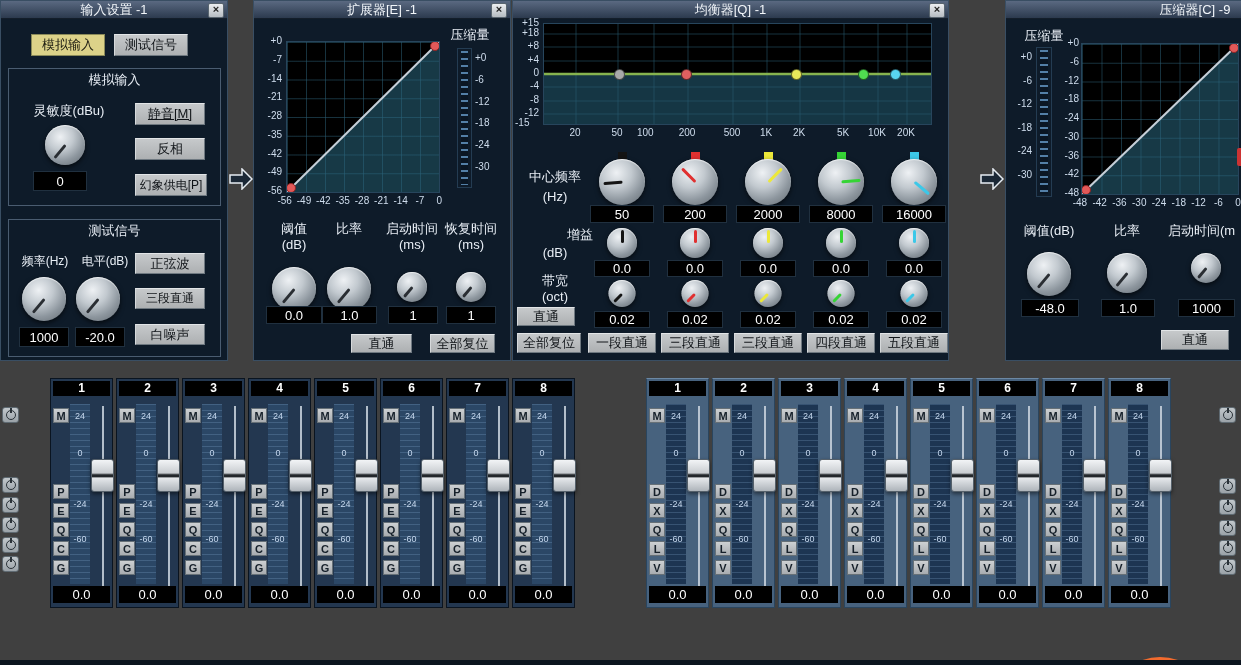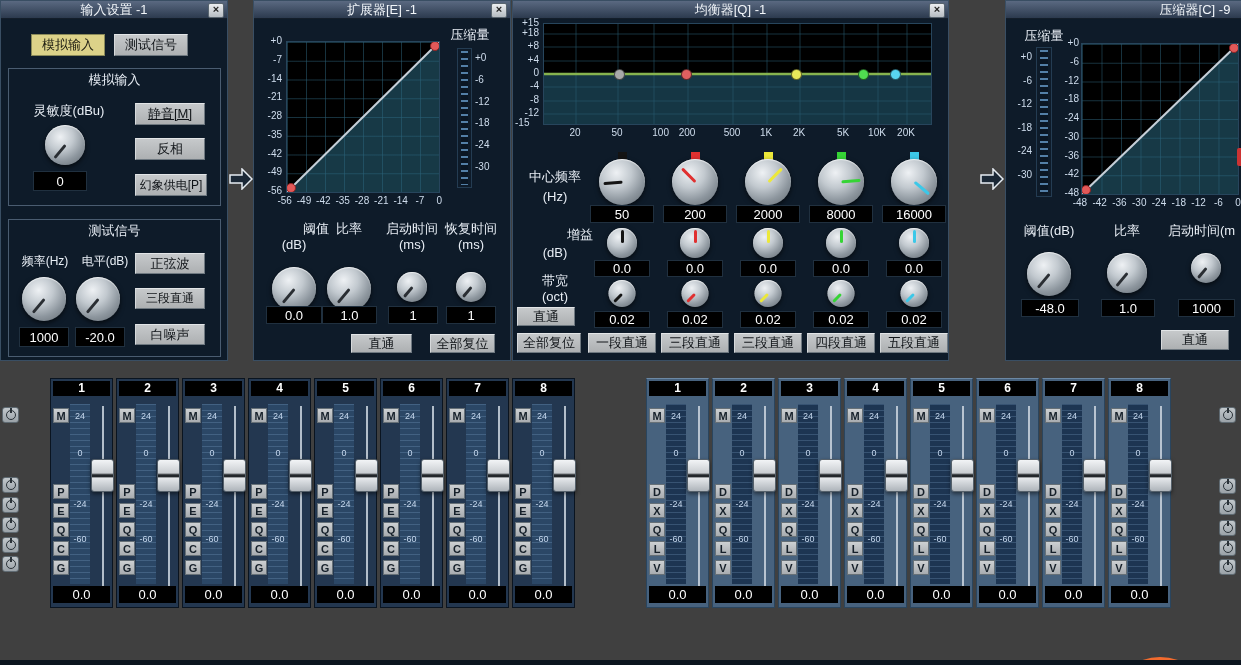--- a/index.html
+++ b/index.html
@@ -227,7 +227,7 @@
     </div>
     <span class="tick" style="position:absolute;left:46px;top:126px;width:32px;text-align:center;">20</span>
     <span class="tick" style="position:absolute;left:88px;top:126px;width:32px;text-align:center;">50</span>
-    <span class="tick" style="position:absolute;left:124px;top:126px;width:32px;text-align:right;">100</span>
+    <span class="tick" style="position:absolute;left:124px;top:126px;width:32px;text-align:left;">100</span>
     <span class="tick" style="position:absolute;left:158px;top:126px;width:32px;text-align:center;">200</span>
     <span class="tick" style="position:absolute;left:203px;top:126px;width:32px;text-align:center;">500</span>
     <span class="tick" style="position:absolute;left:237px;top:126px;width:32px;text-align:center;">1K</span>

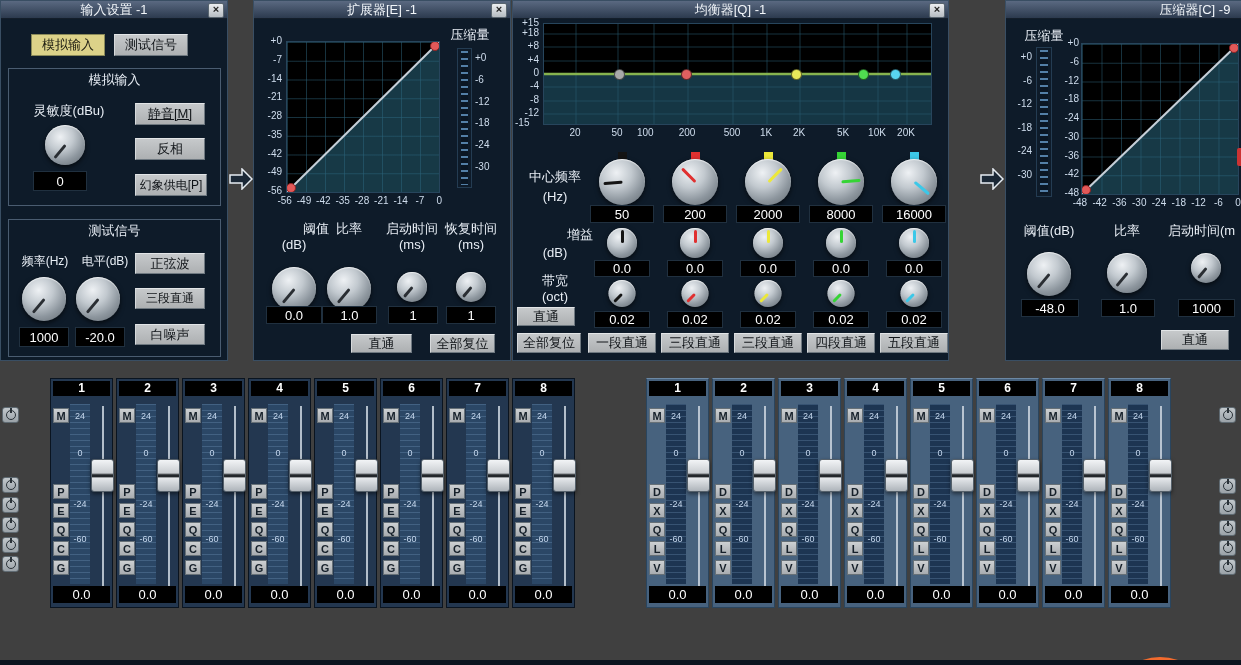--- a/index.html
+++ b/index.html
@@ -171,7 +171,7 @@
       <span class="tick">-24</span>
       <span class="tick">-30</span>
     </div>
-    <div class="lbl" style="left:5px;top:220px;width:70px;text-align:right;">阈值</div>
+    <div class="lbl" style="left:5px;top:220px;width:70px;">阈值</div>
     <div class="lbl" style="left:5px;top:236px;width:70px;">(dB)</div>
     <div class="lbl" style="left:60px;top:220px;width:70px;">比率</div>
     <div class="lbl" style="left:123px;top:220px;width:70px;">启动时间</div>

